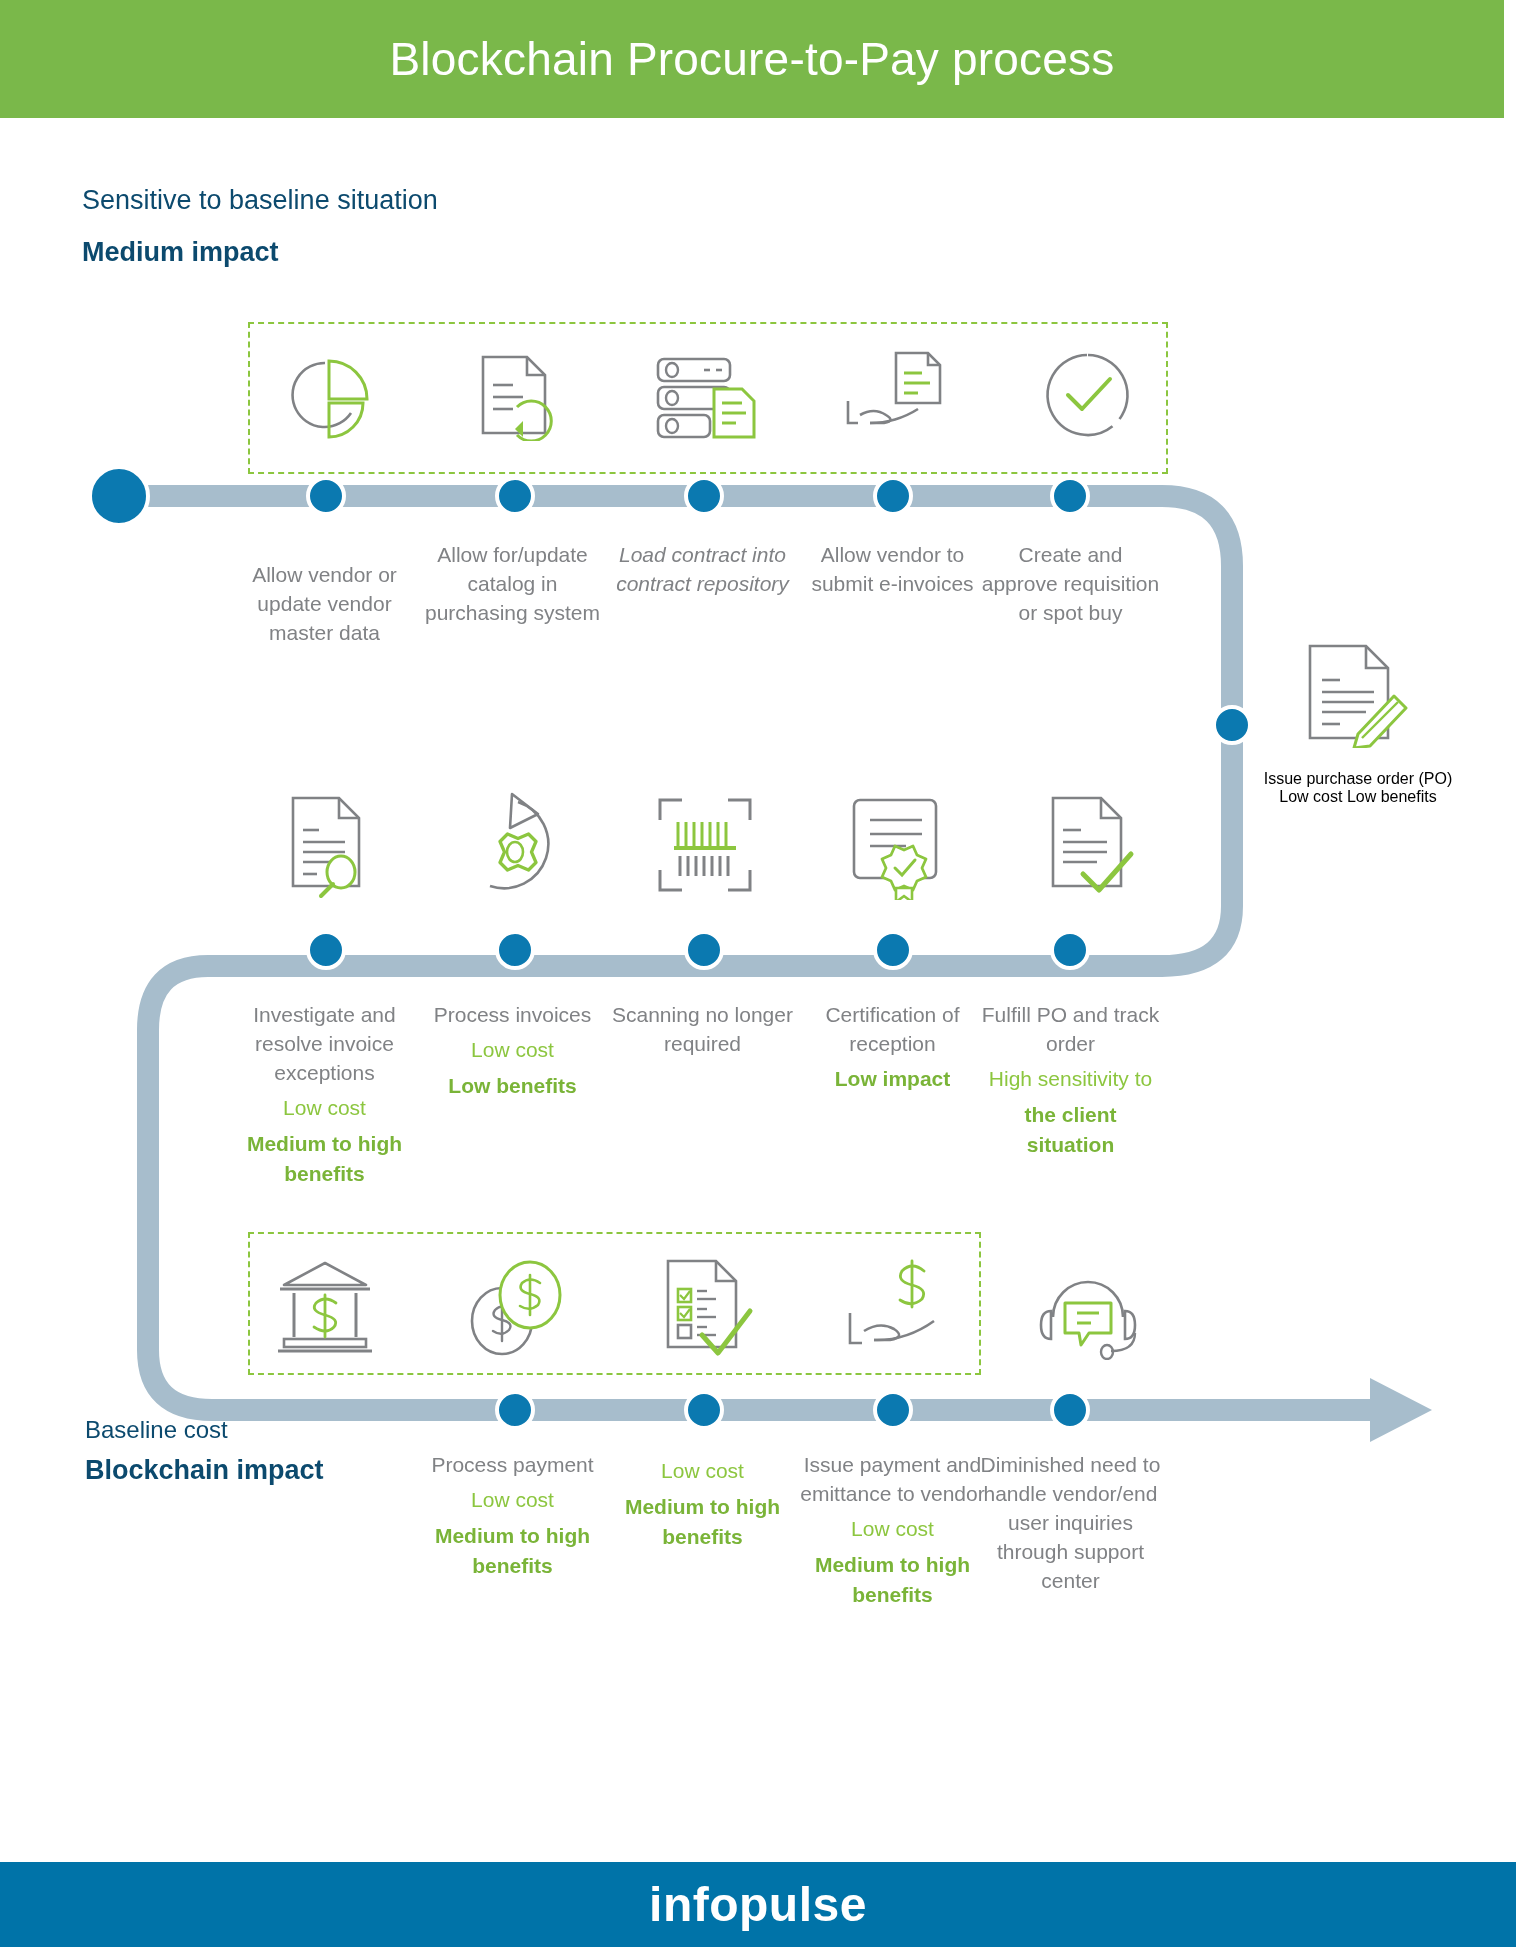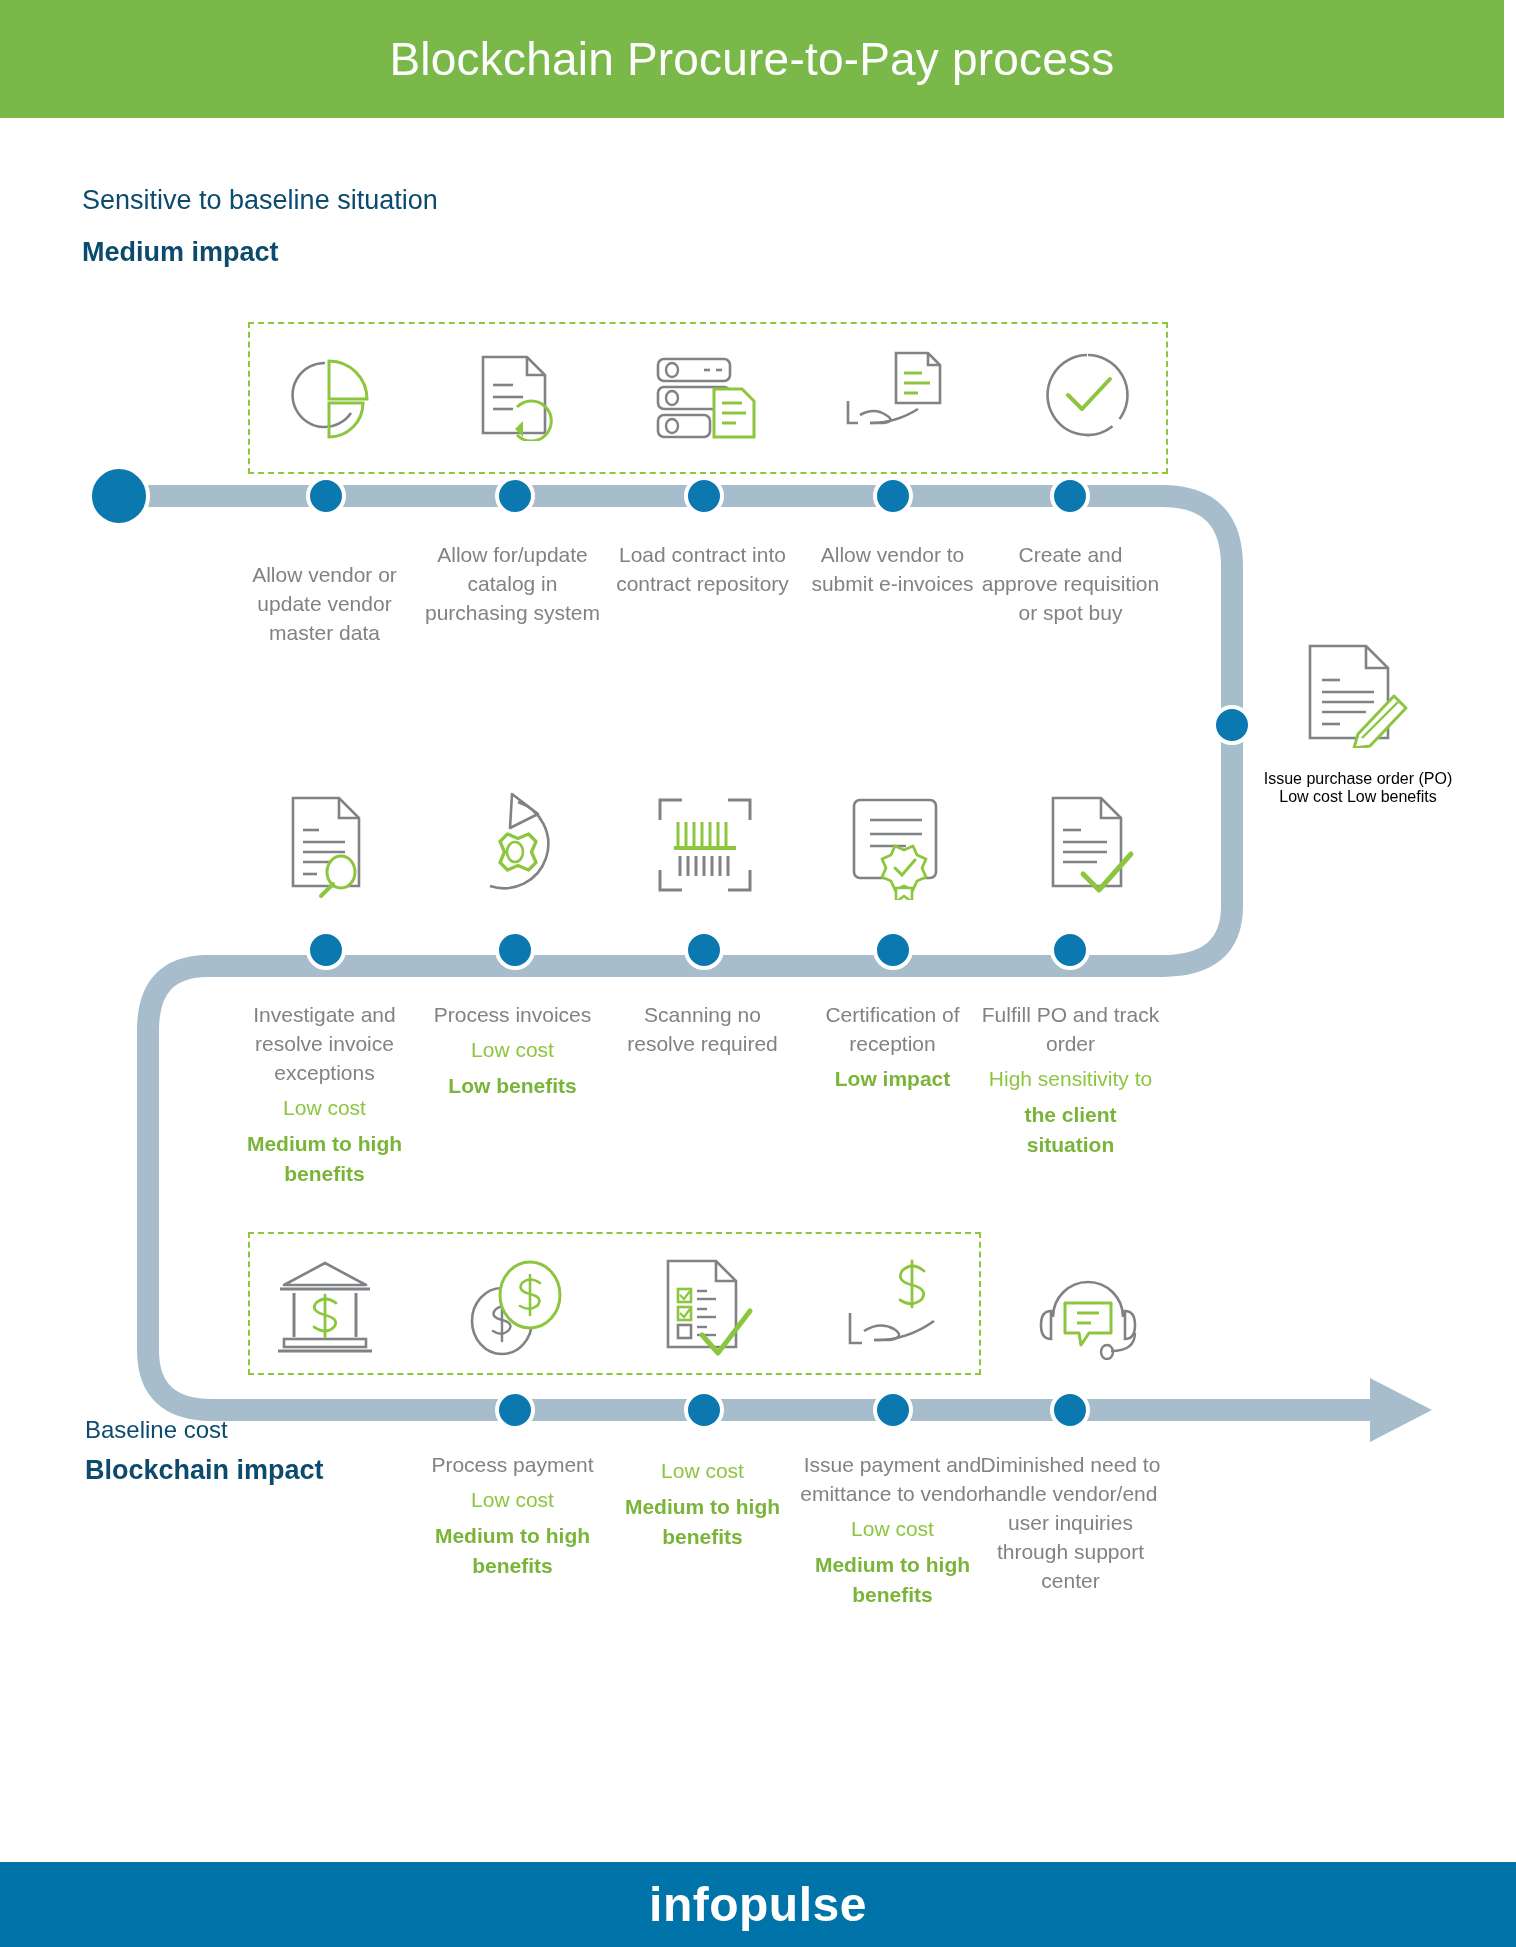--- a/index.html
+++ b/index.html
@@ -174,7 +174,7 @@
 <div class="step" style="left:420px; top:540px;">
   <span class="title">Allow for/update catalog in purchasing system</span>
 </div>
-<div class="step" style="left:610px; top:540px;">
+<div class="step" style="left:610px; top:540px;font-style:italic;">
   <span class="title">Load contract into contract repository</span>
 </div>
 <div class="step" style="left:800px; top:540px;">

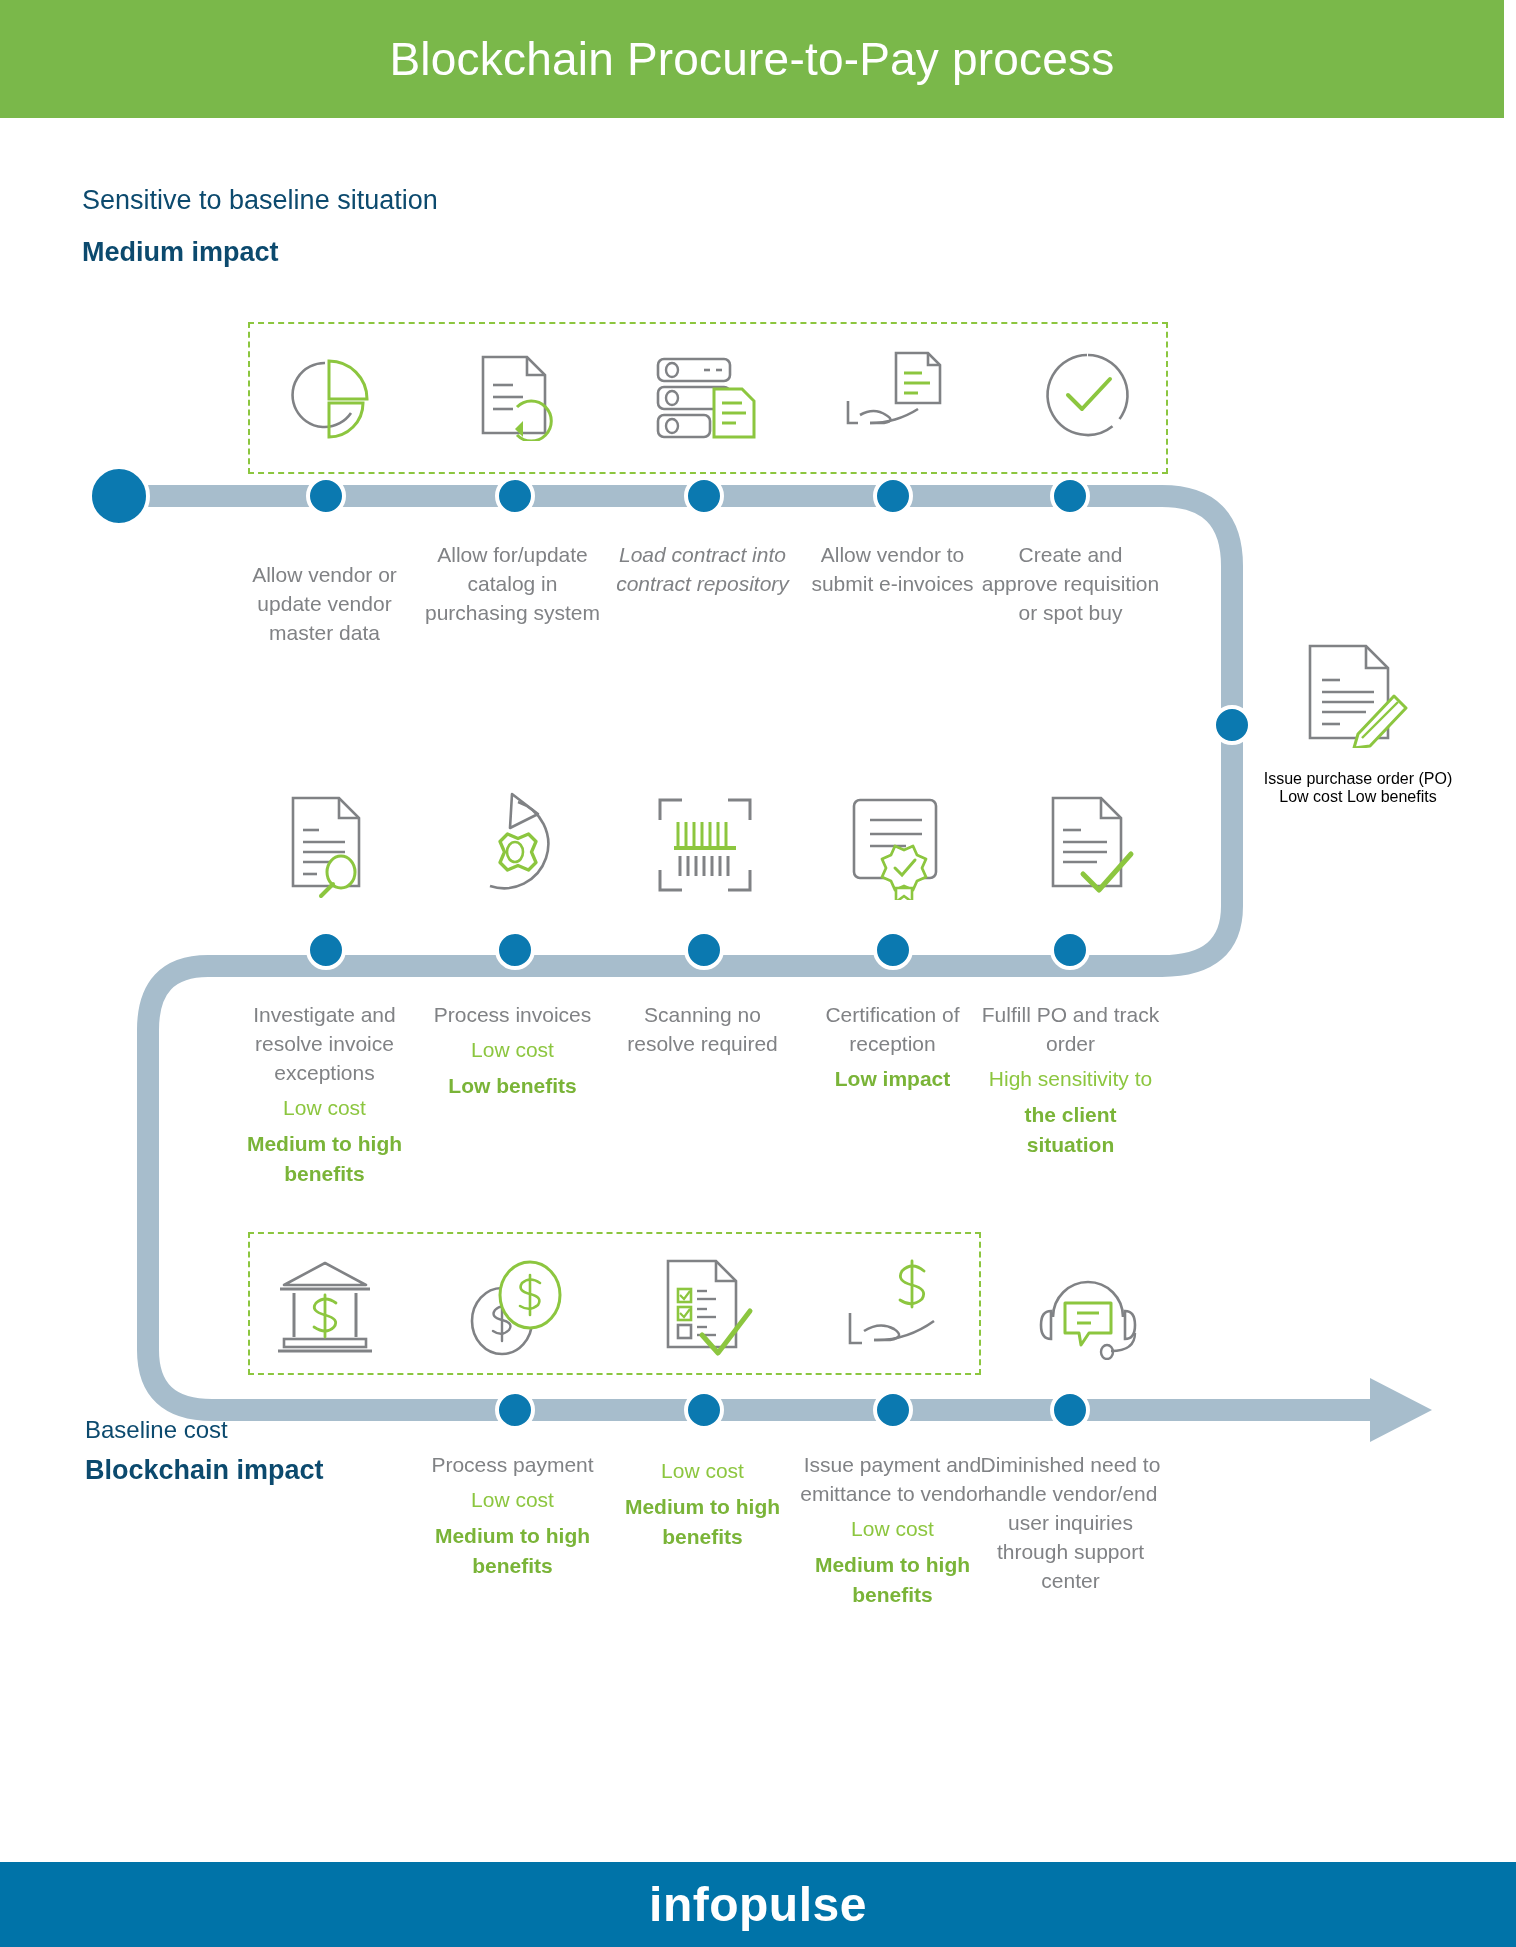--- a/index.html
+++ b/index.html
@@ -298,7 +298,7 @@
   <span class="benefit">Low benefits</span>
 </div>
 <div class="step" style="left:610px; top:1000px;">
-  <span class="title">Scanning no resolve required</span>
+  <span class="title">Scanning no longer required</span>
 </div>
 <div class="step" style="left:800px; top:1000px;">
   <span class="title">Certification of reception</span>

